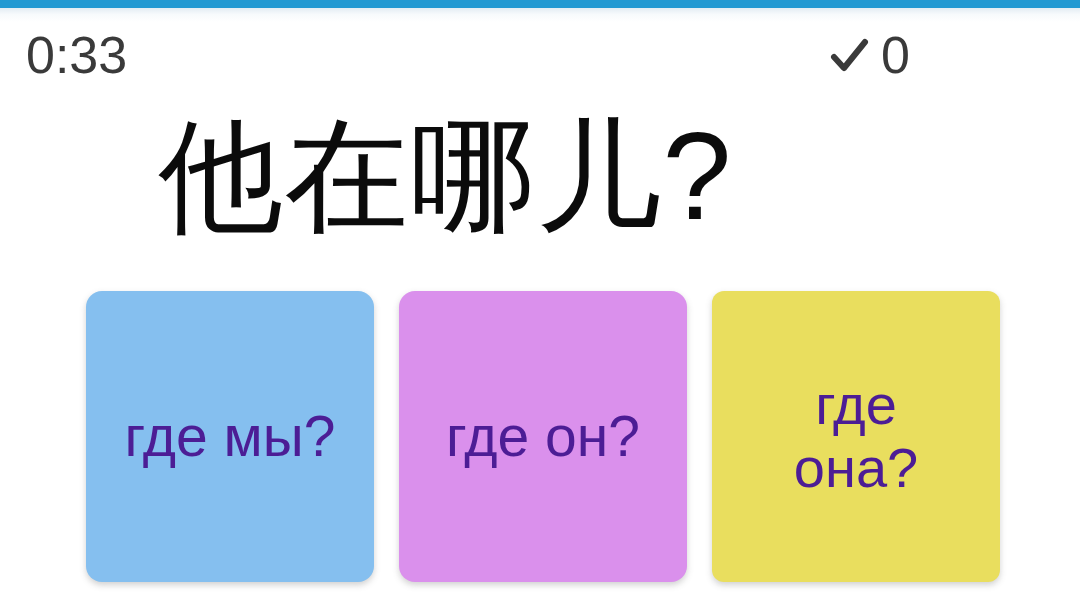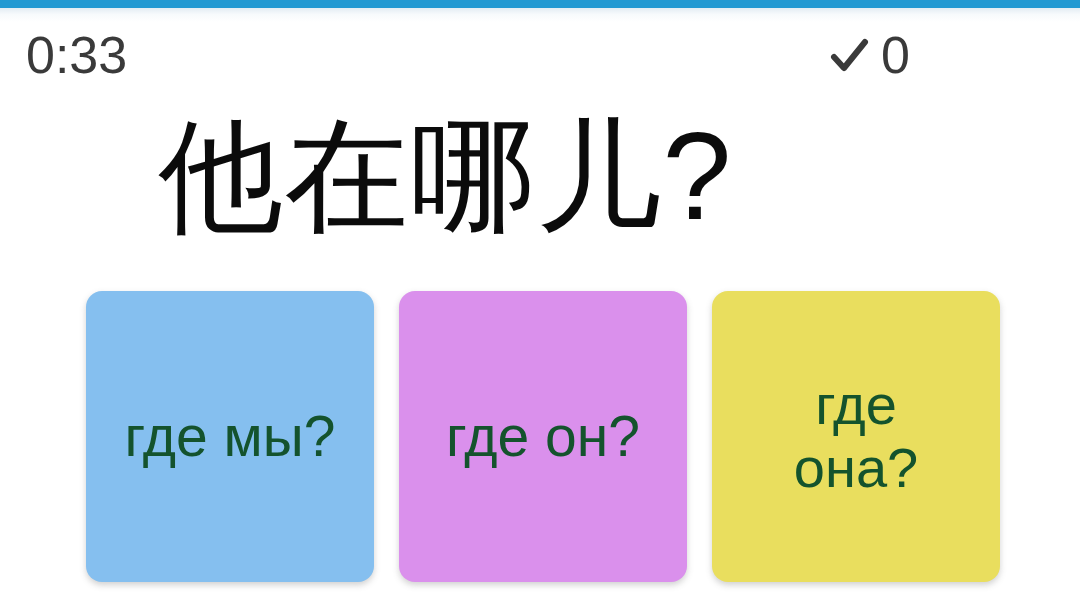--- a/index.html
+++ b/index.html
@@ -122,7 +122,7 @@
     box-sizing: border-box;
     padding: 8px 14px;
     box-shadow: 0 3px 6px rgba(90, 90, 90, 0.28);
-    color: #14532d;
+    color: #4c1d95;
     cursor: pointer;
   }
   .card-label {

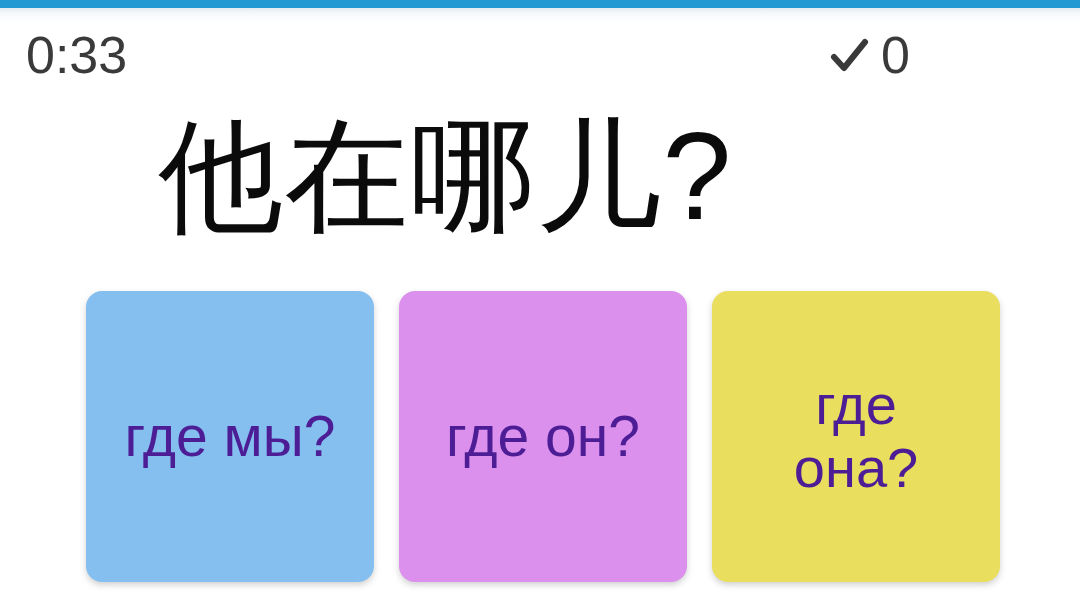--- a/index.html
+++ b/index.html
@@ -134,7 +134,7 @@
   }
   .card.blue   { background: #85bfef; }
   .card.purple { background: #da90ec; }
-  .card.yellow { background: #e9de5e; }
+  .card.yellow { background: #e9de5e; border-radius: 12px; }
   .card.yellow .card-label { font-size: 56px; line-height: 1.12; max-width: 200px; }
 </style>
 </head>

